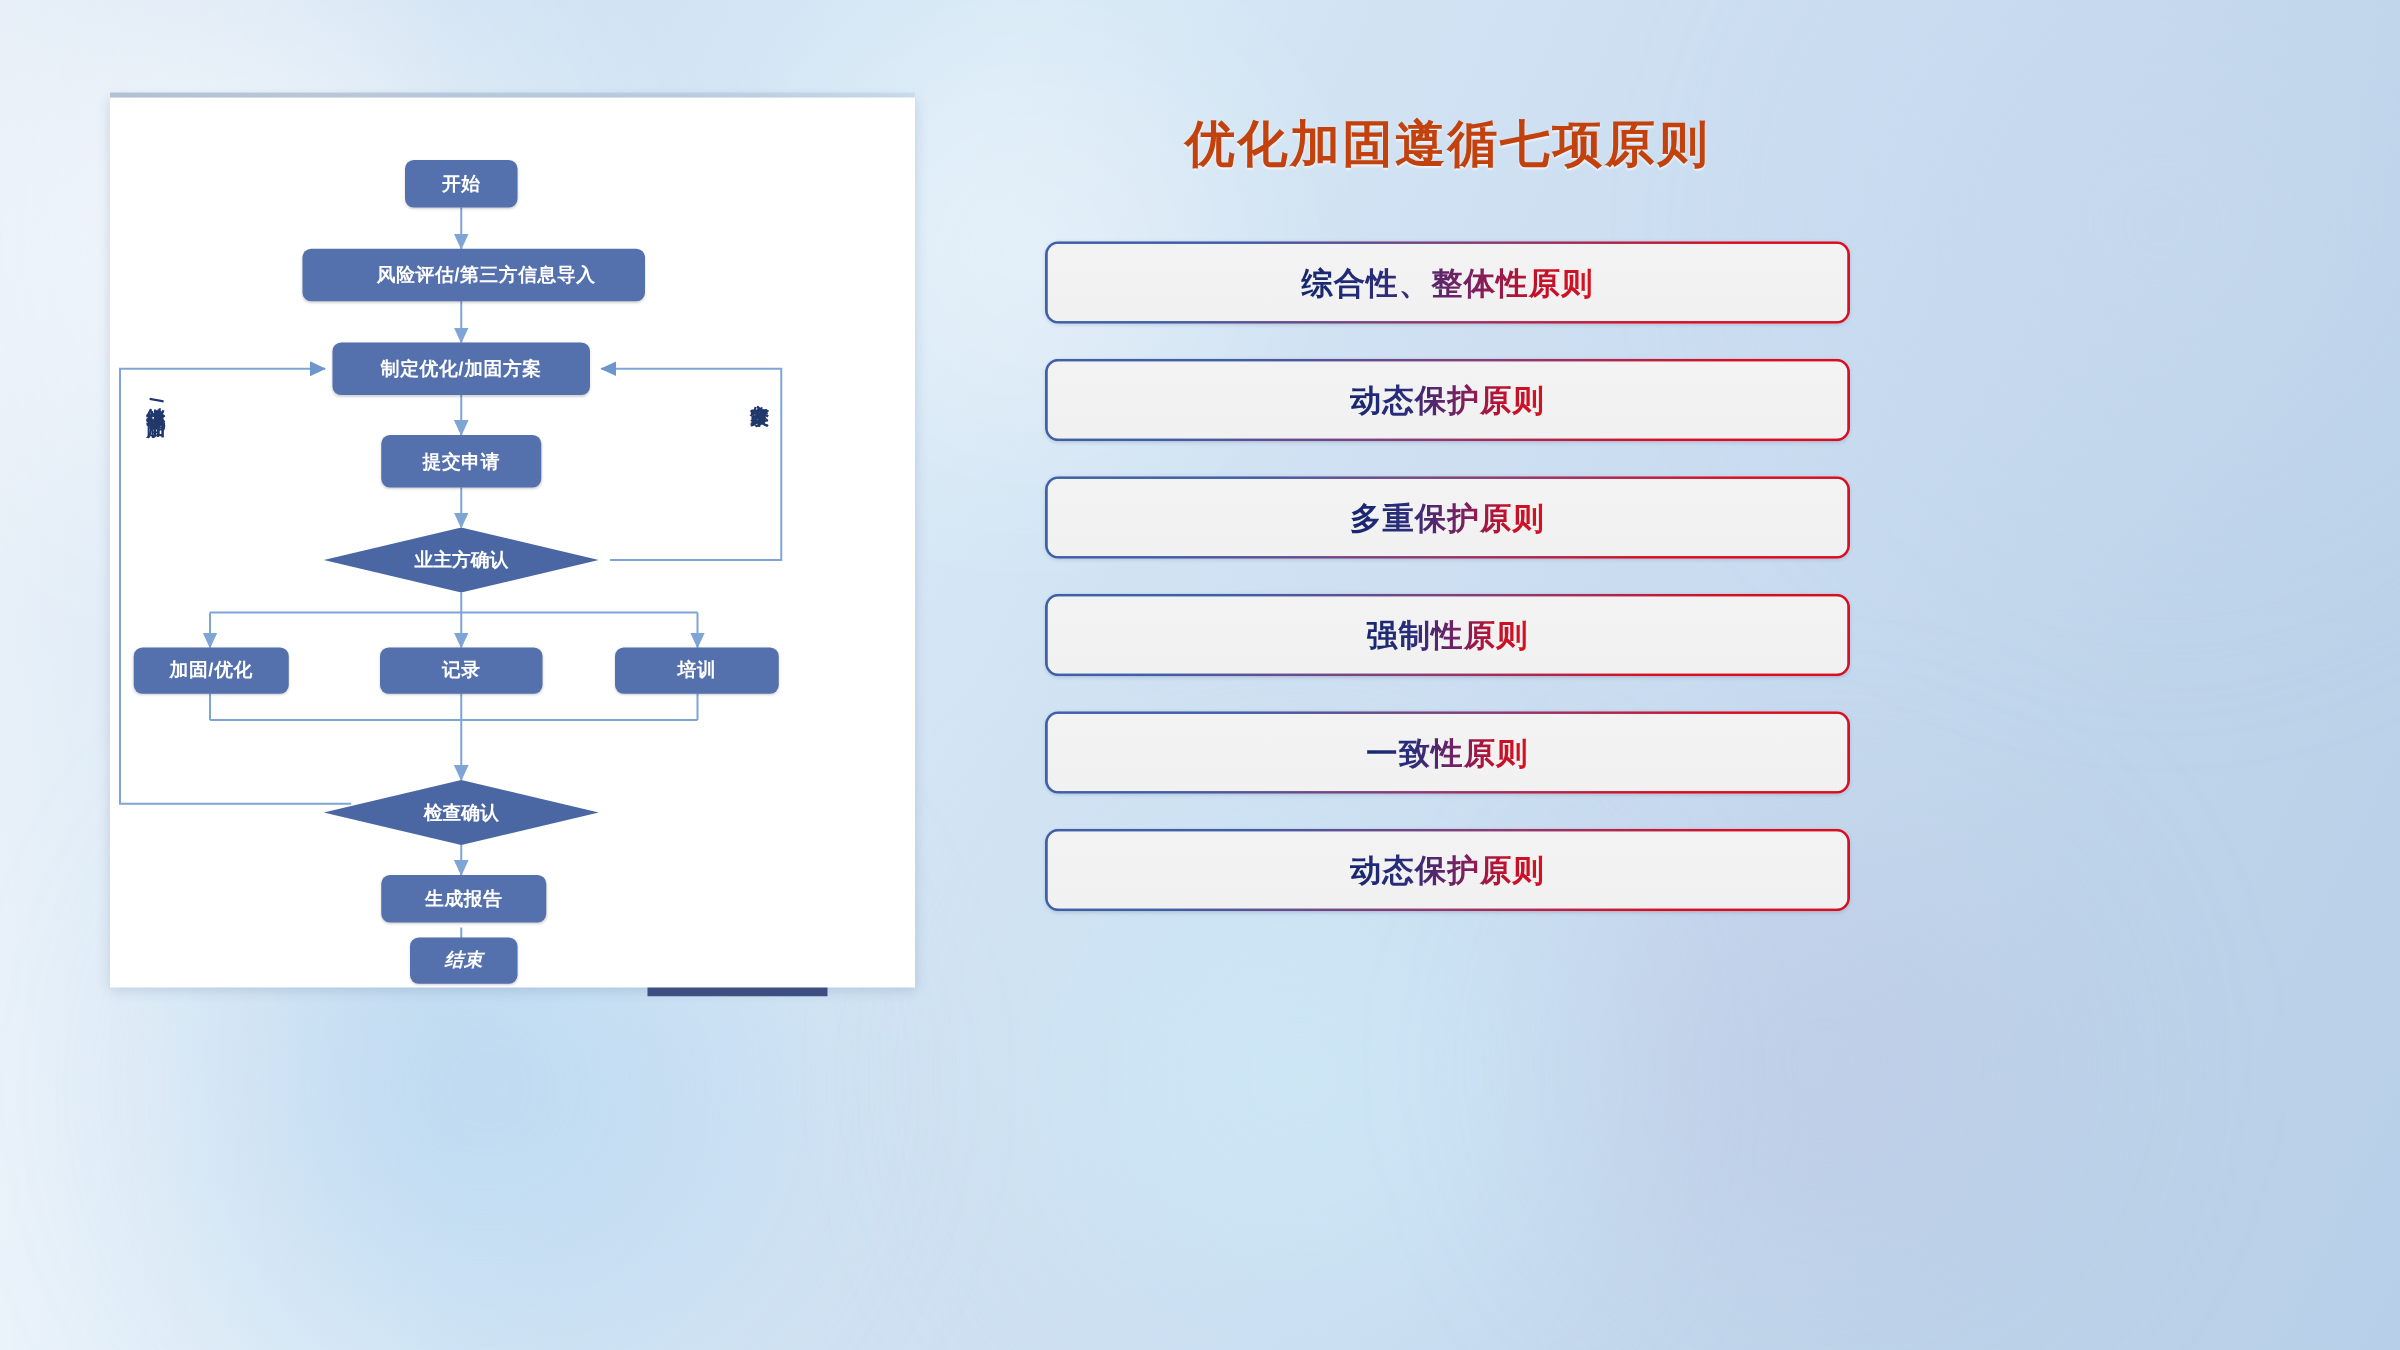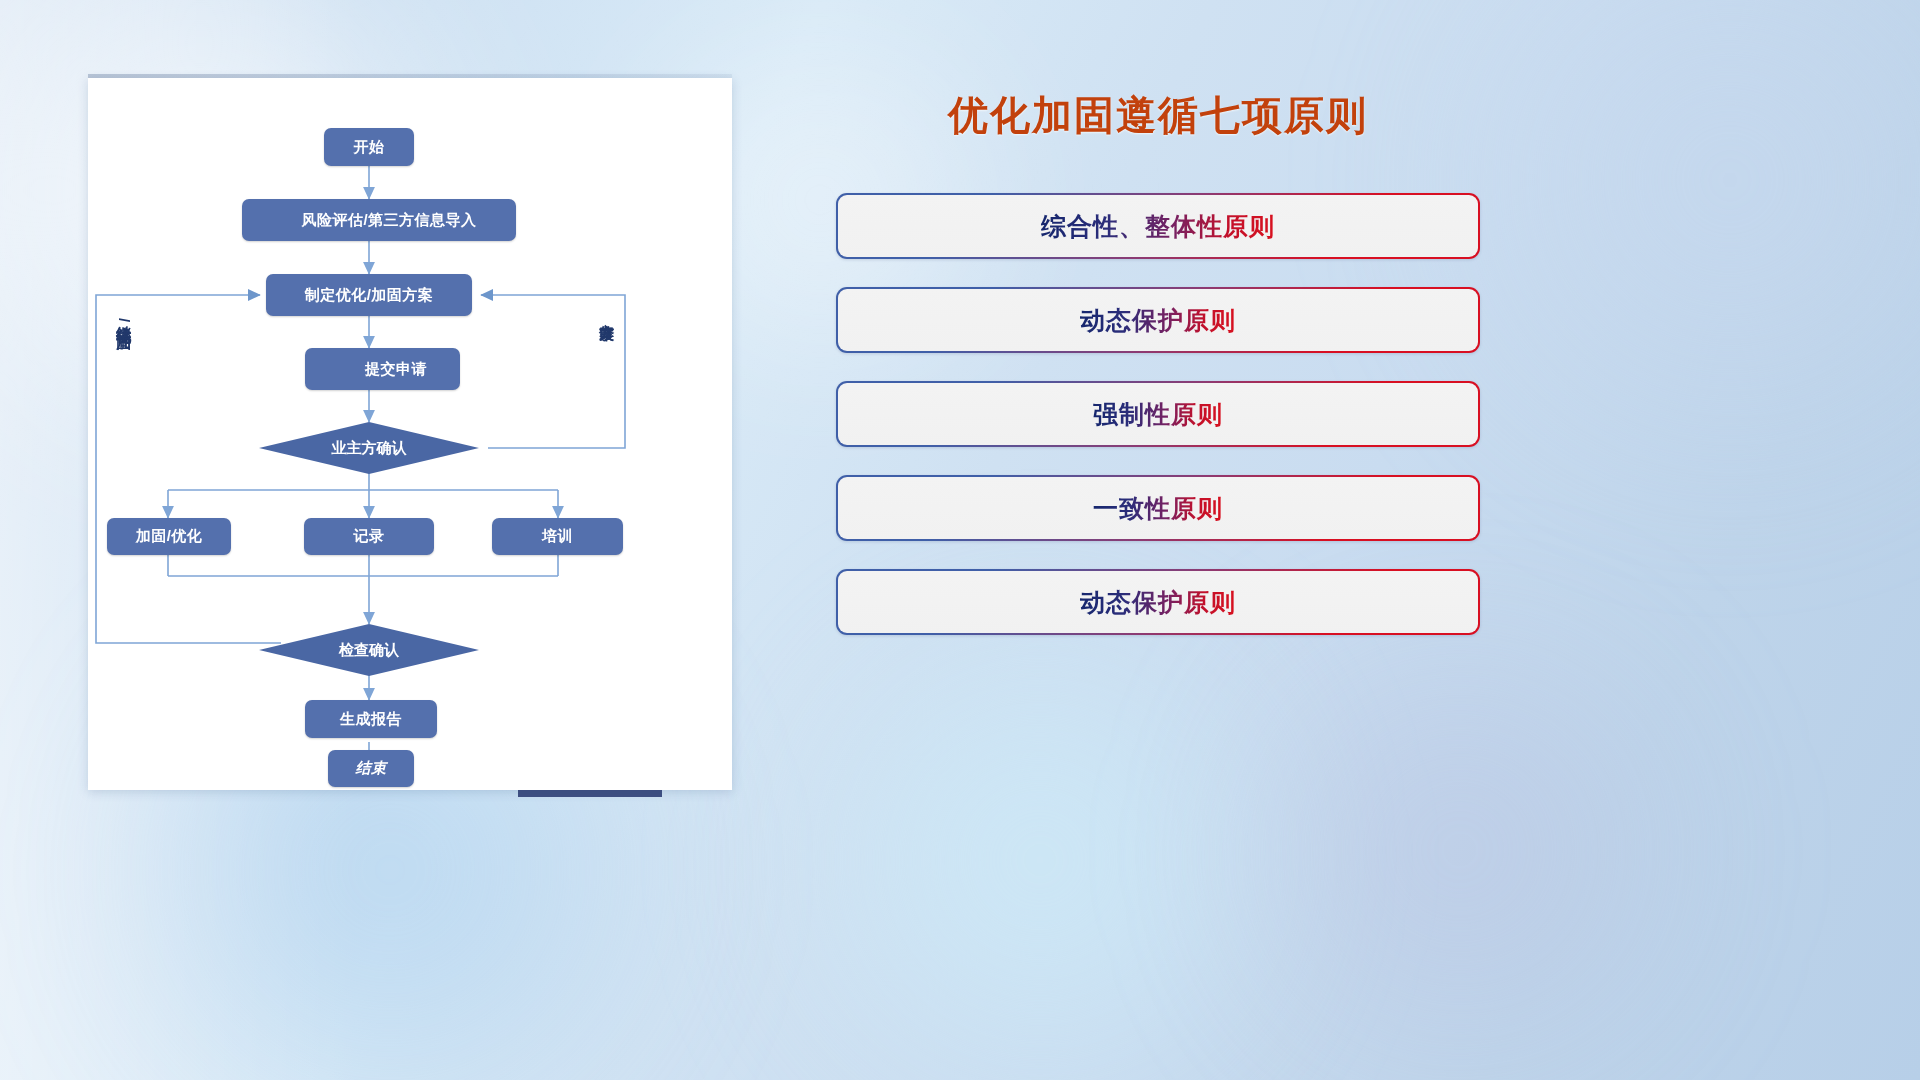--- a/index.html
+++ b/index.html
@@ -168,7 +168,7 @@
 
     <div class="node" style="left:178px;top:196px;width:206px;height:42px;">制定优化/加固方案</div>
 
-    <div class="node" style="left:217px;top:270px;width:128px;height:42px;padding-left:27px;">提交申请</div>
+    <div class="node" style="left:217px;top:270px;width:128px;height:42px;">提交申请</div>
 
     <div class="diamond" style="left:171px;top:344px;width:220px;height:52px;">业主方确认</div>
 

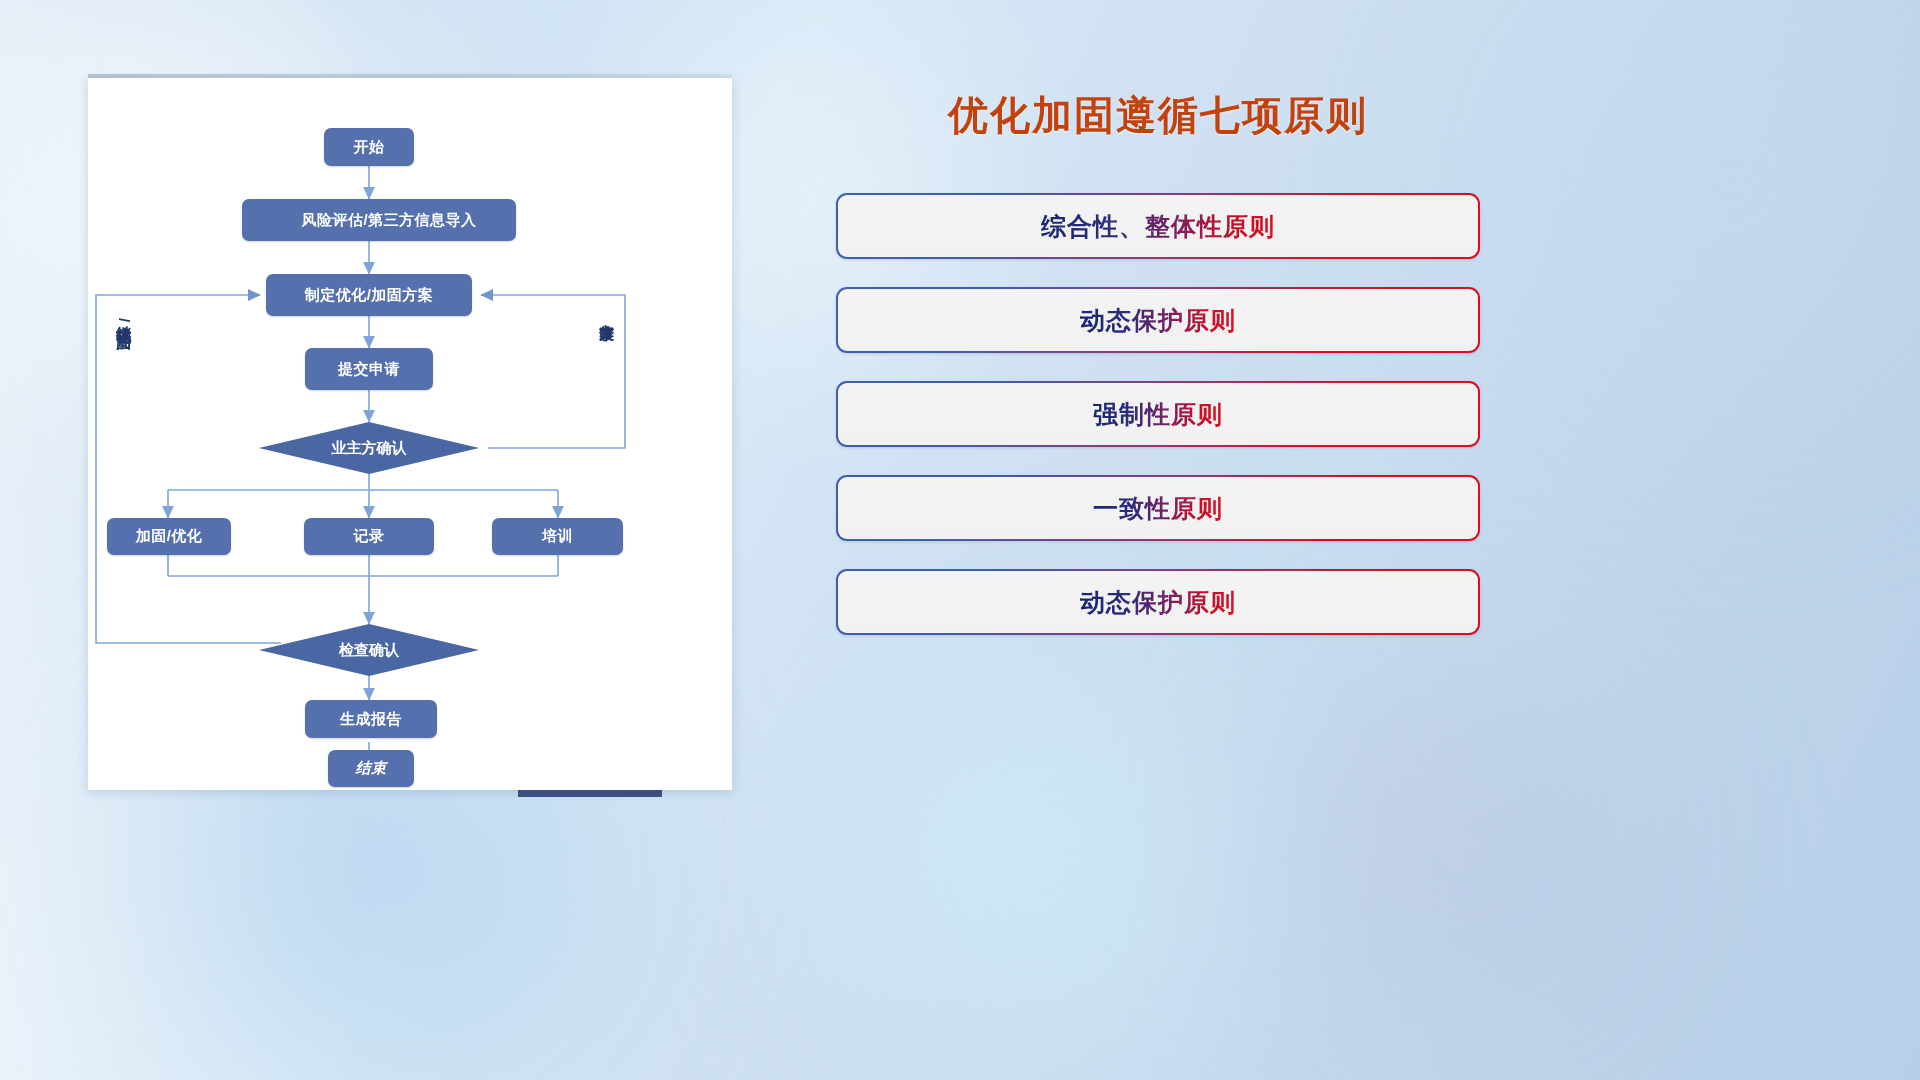--- a/index.html
+++ b/index.html
@@ -203,6 +203,9 @@
     <span class="pcard-text">动态保护原则</span>
   </div>
 
+  <div class="pcard">
+    <span class="pcard-text">多重保护原则</span>
+  </div>
 
   <div class="pcard">
     <span class="pcard-text">强制性原则</span>

